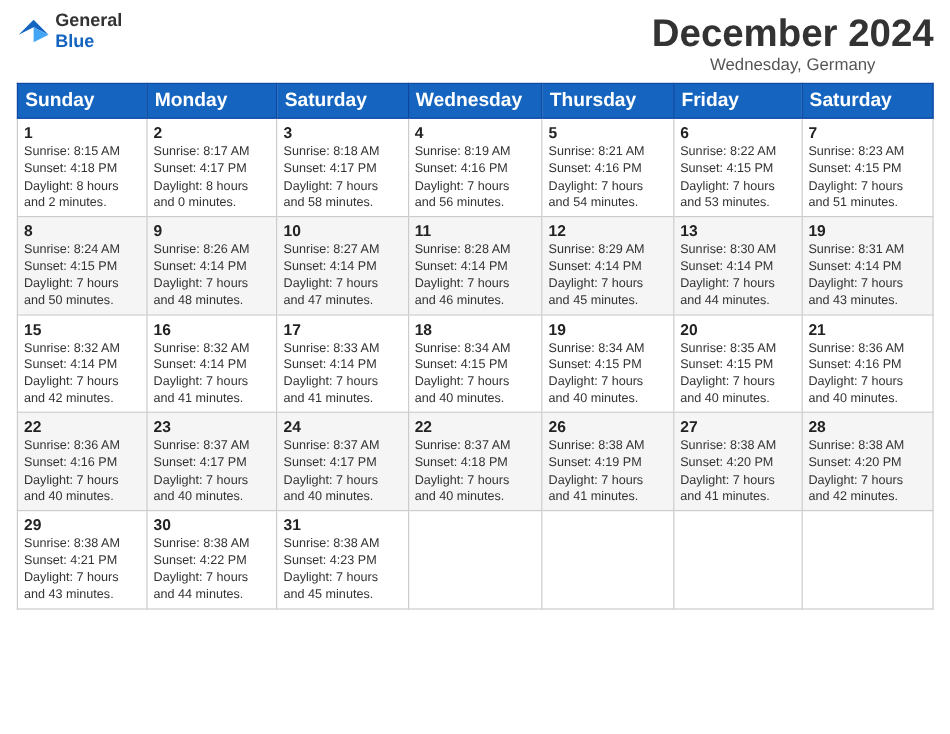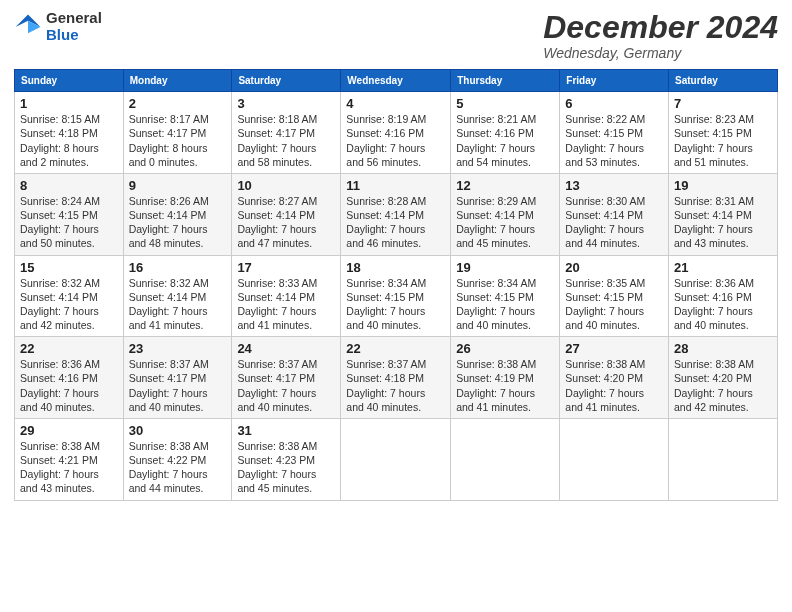--- a/index.html
+++ b/index.html
@@ -24,7 +24,7 @@
     }
     .logo {
       display: flex;
-      align-items: center;
+      align-items: flex-end;
       gap: 0px;
     }
     .logo-text {

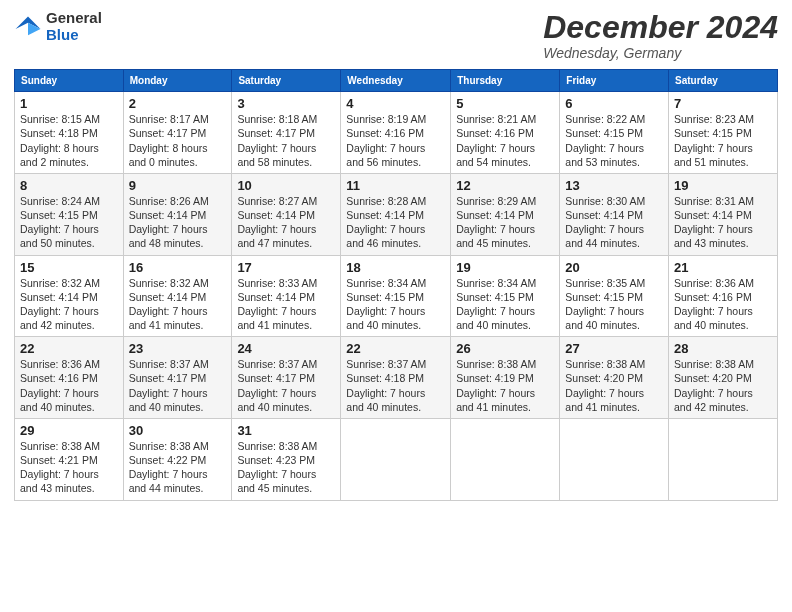--- a/index.html
+++ b/index.html
@@ -48,8 +48,7 @@
       margin-right: 4px;
     }
     .title-block {
-      text-align: left;
-      font-style: italic;
+      text-align: center;
     }
     .main-title {
       font-size: 32px;

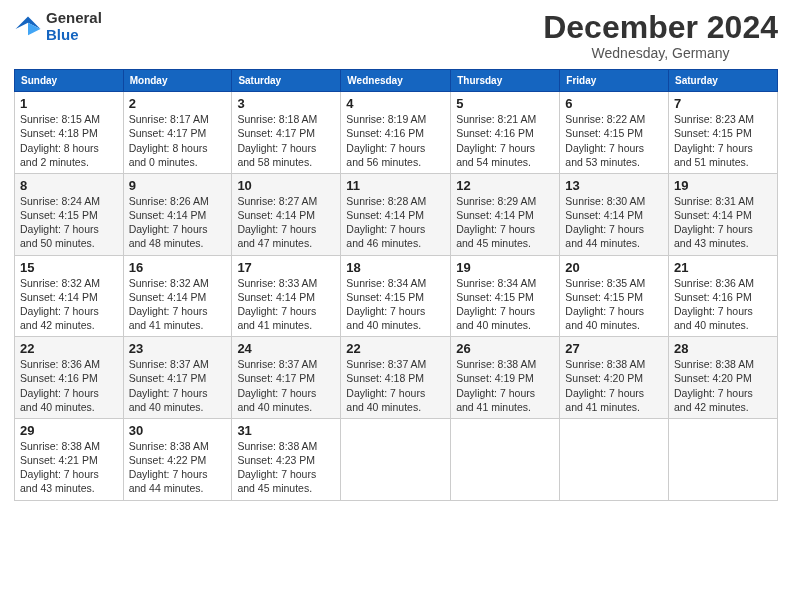--- a/index.html
+++ b/index.html
@@ -70,7 +70,7 @@
       color: #fff;
       padding: 5px 6px;
       text-align: left;
-      font-size: 10px;
+      font-size: 16px;
       font-weight: bold;
       border: 1px solid #0d47a1;
     }

